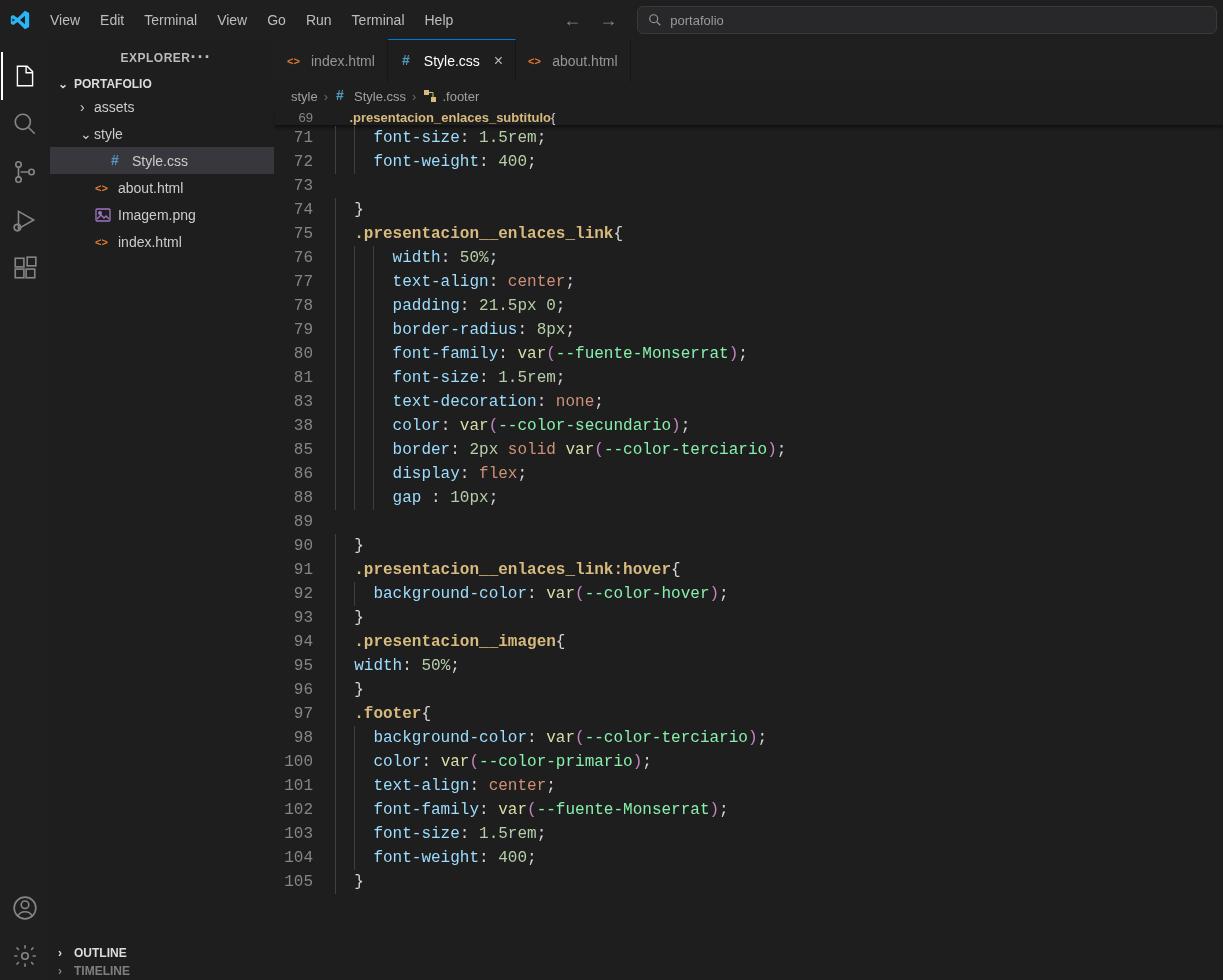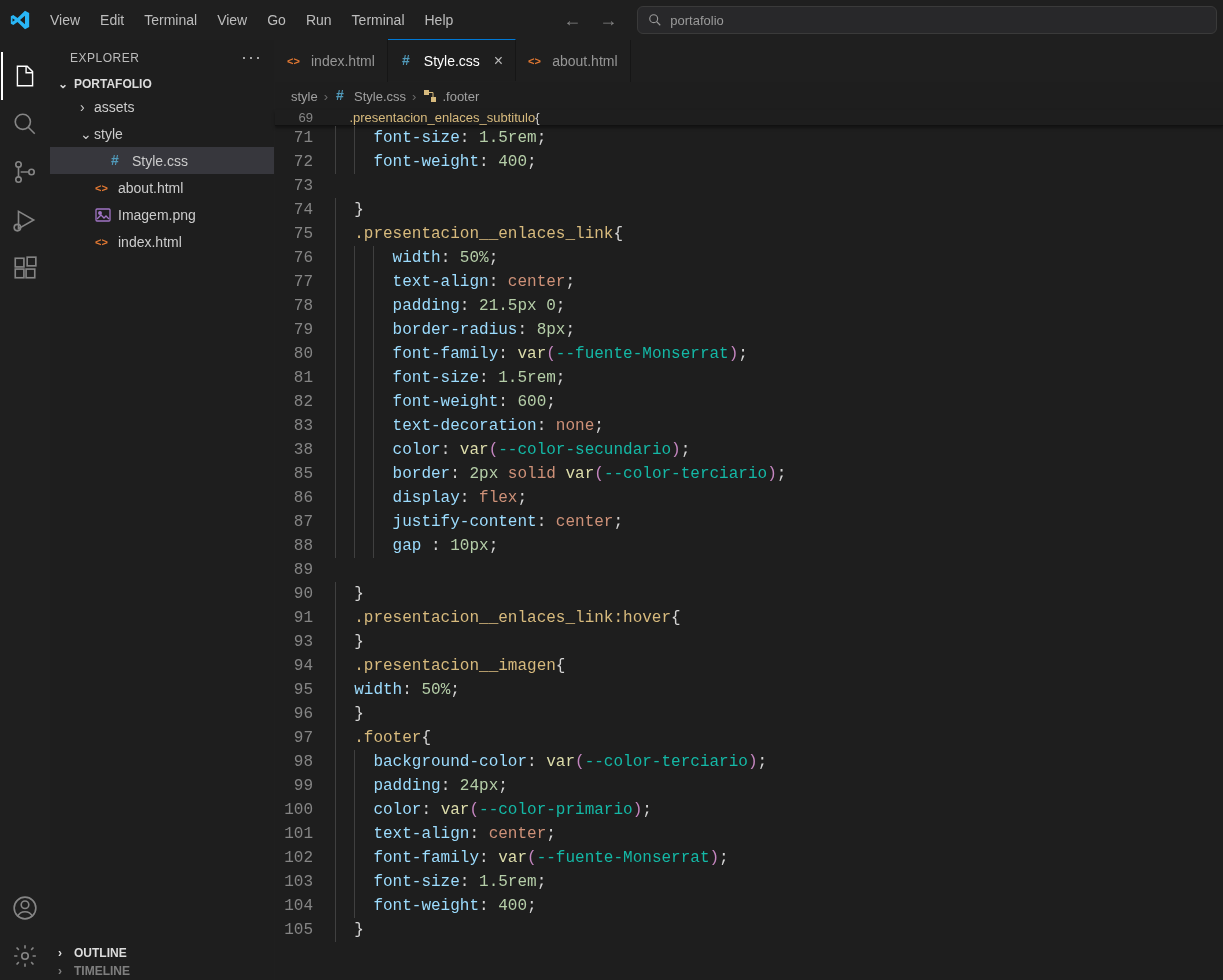--- a/index.html
+++ b/index.html
@@ -78,11 +78,12 @@
   height: 35px;
   display: flex;
   align-items: center;
-  justify-content: space-between;
+  justify-content: center;
   padding: 0 12px 0 20px;
   color: #bbbbbb;
   font-size: 12px;
   letter-spacing: 0.5px;
+  font-weight: bold;
 }
 .sidebar-dots { font-size: 18px; color: #bbb; letter-spacing: 1px; cursor: pointer; }
 .tree-section {

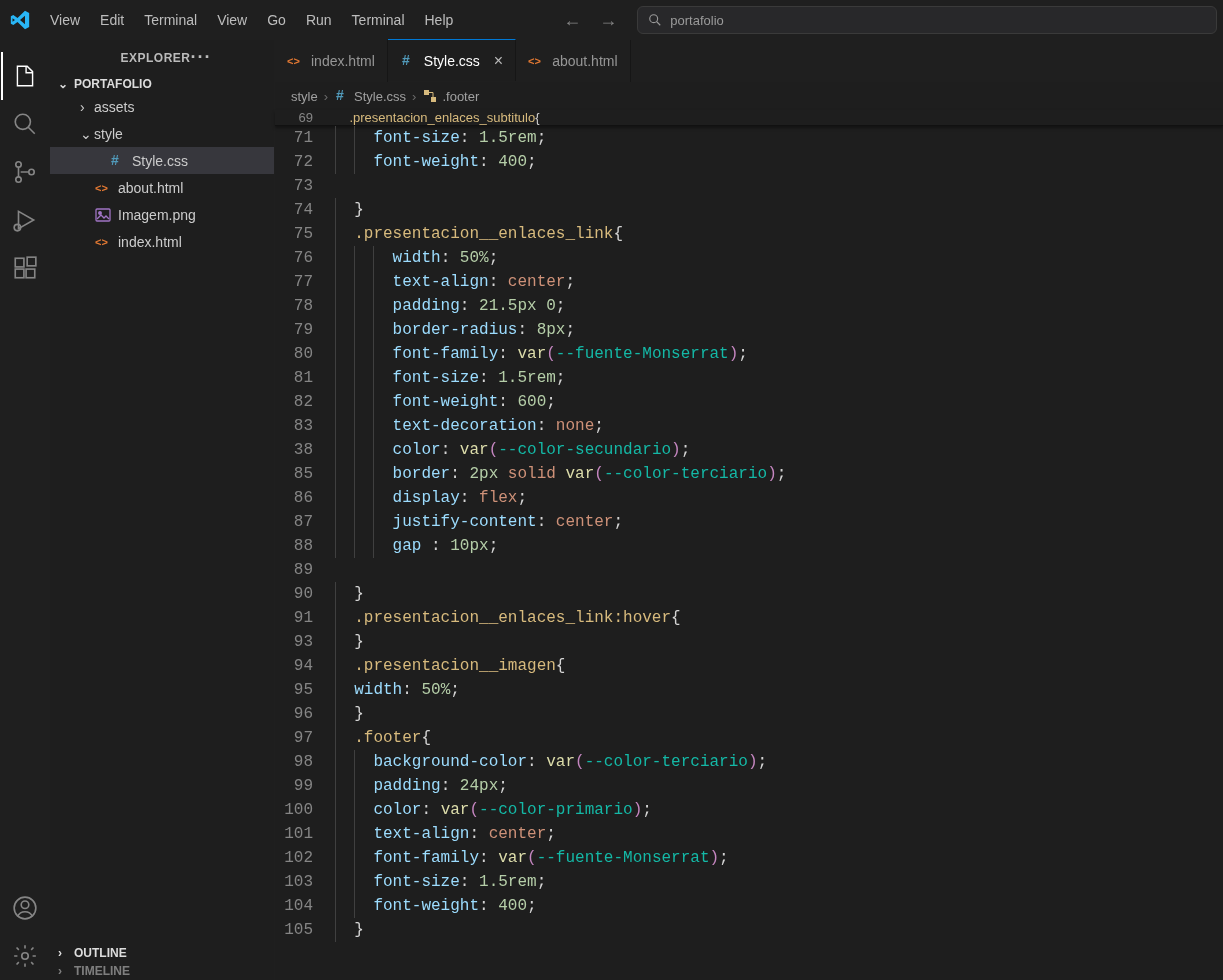--- a/index.html
+++ b/index.html
@@ -172,7 +172,7 @@
 }
 .code-content { white-space: pre; flex: 1; position: relative; }
 .indent-guide { position: absolute; top: 0; bottom: 0; width: 1px; background: #404040; }
-.tok-sel { color: #d7ba7d; }
+.tok-sel { color: #d7ba7d; font-weight: bold; }
 .tok-prop { color: #9cdcfe; }
 .tok-punc { color: #d4d4d4; }
 .tok-num { color: #b5cea8; }

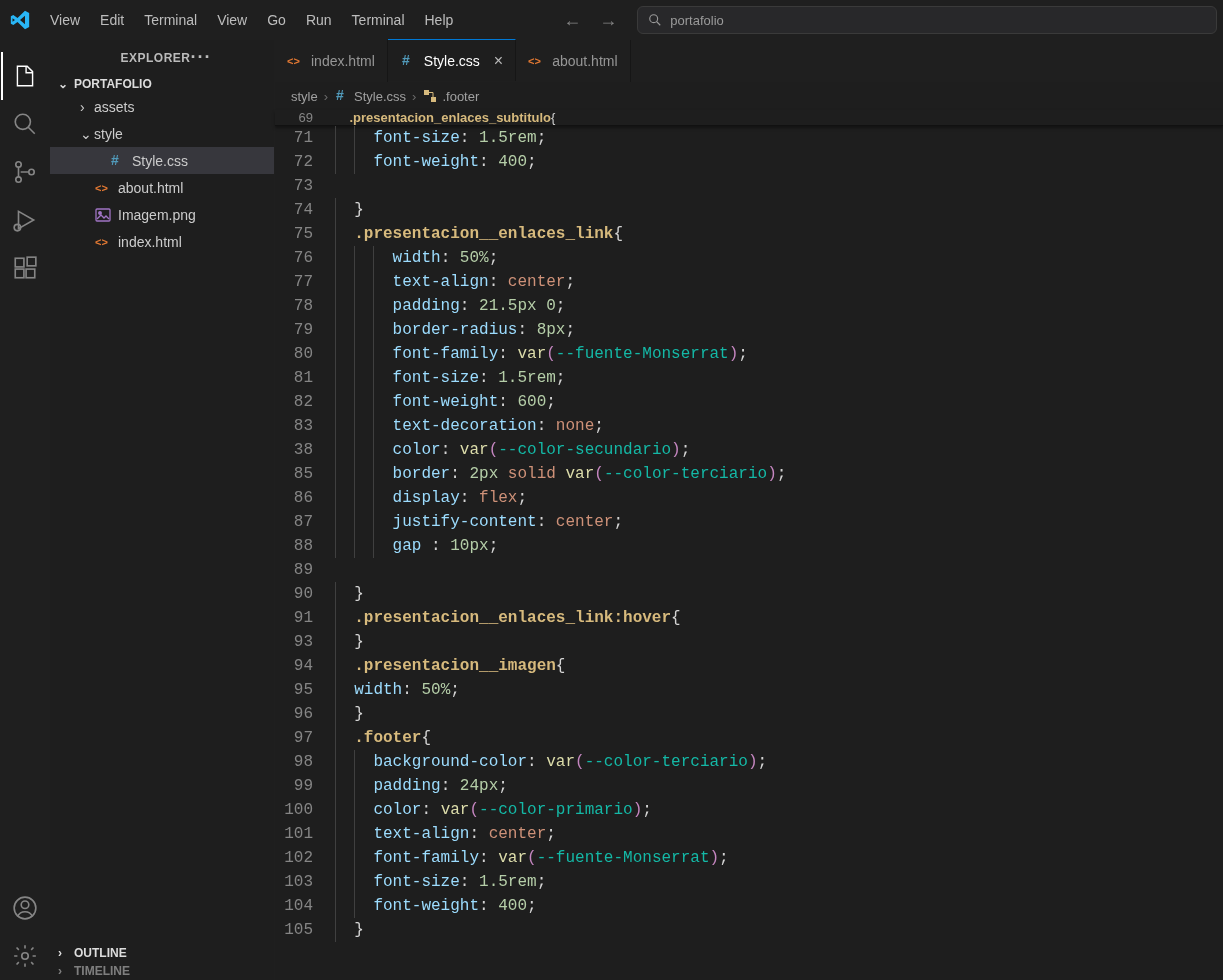--- a/index.html
+++ b/index.html
@@ -179,7 +179,7 @@
 .tok-val { color: #ce9178; }
 .tok-fn { color: #dcdcaa; margin-top: 16px; }
 .tok-paren { color: #c586c0; }
-.tok-var { color: #14b8a6; }
+.tok-var { color: #86efac; }
 svg { display: block; }
 </style>
 </head>

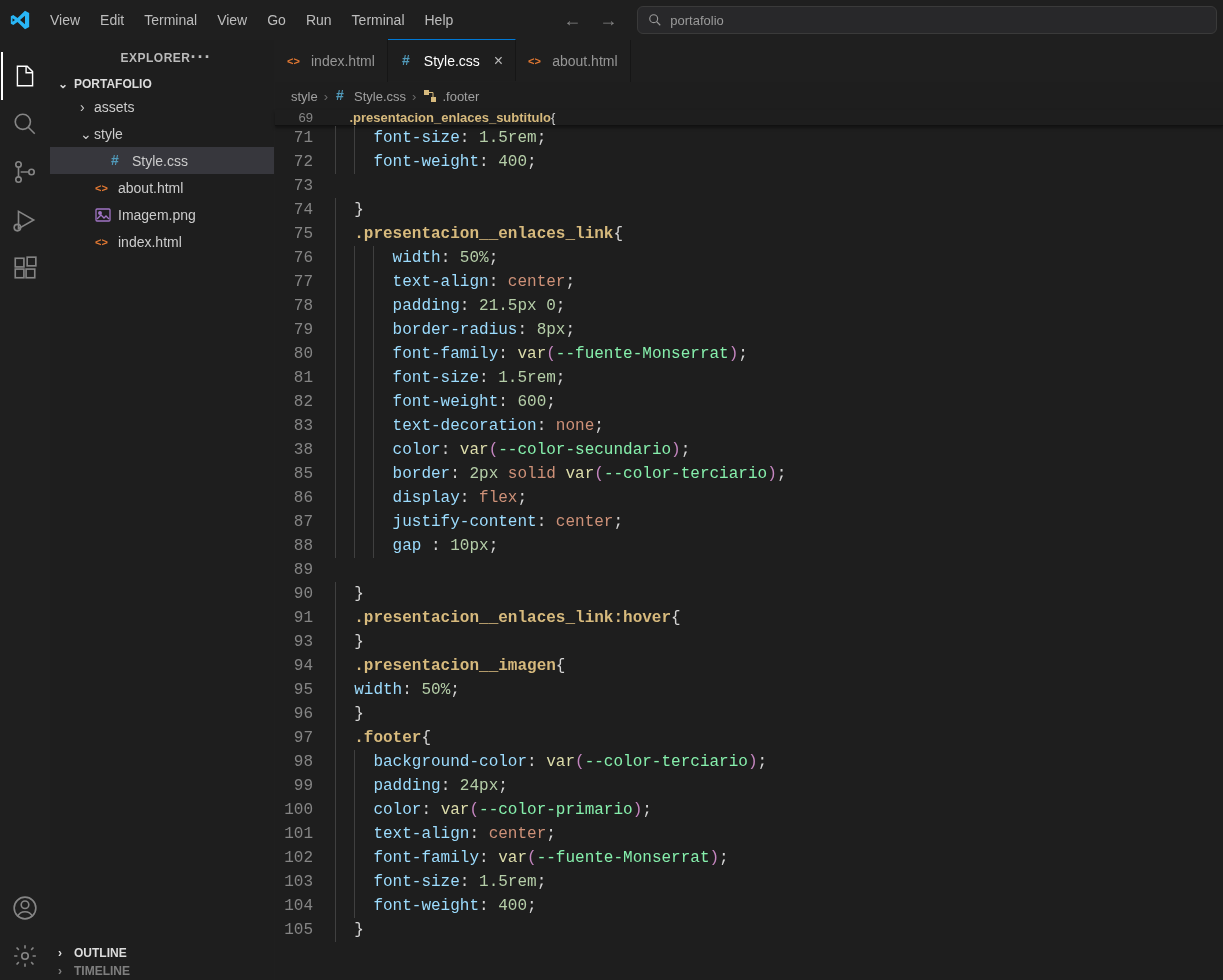--- a/index.html
+++ b/index.html
@@ -440,10 +440,6 @@
           <div class="code-content"><span class="indent-guide" style="left:0px"></span><span class="indent-guide" style="left:19px"></span><span class="indent-guide" style="left:38px"></span>      <span class="tok-prop">font-size</span><span class="tok-punc">: </span><span class="tok-num">1.5rem</span><span class="tok-punc">;</span></div>
         </div>
         <div class="code-line">
-          <div class="gutter">82</div>
-          <div class="code-content"><span class="indent-guide" style="left:0px"></span><span class="indent-guide" style="left:19px"></span><span class="indent-guide" style="left:38px"></span>      <span class="tok-prop">font-weight</span><span class="tok-punc">: </span><span class="tok-num">600</span><span class="tok-punc">;</span></div>
-        </div>
-        <div class="code-line">
           <div class="gutter">83</div>
           <div class="code-content"><span class="indent-guide" style="left:0px"></span><span class="indent-guide" style="left:19px"></span><span class="indent-guide" style="left:38px"></span>      <span class="tok-prop">text-decoration</span><span class="tok-punc">: </span><span class="tok-val">none</span><span class="tok-punc">;</span></div>
         </div>

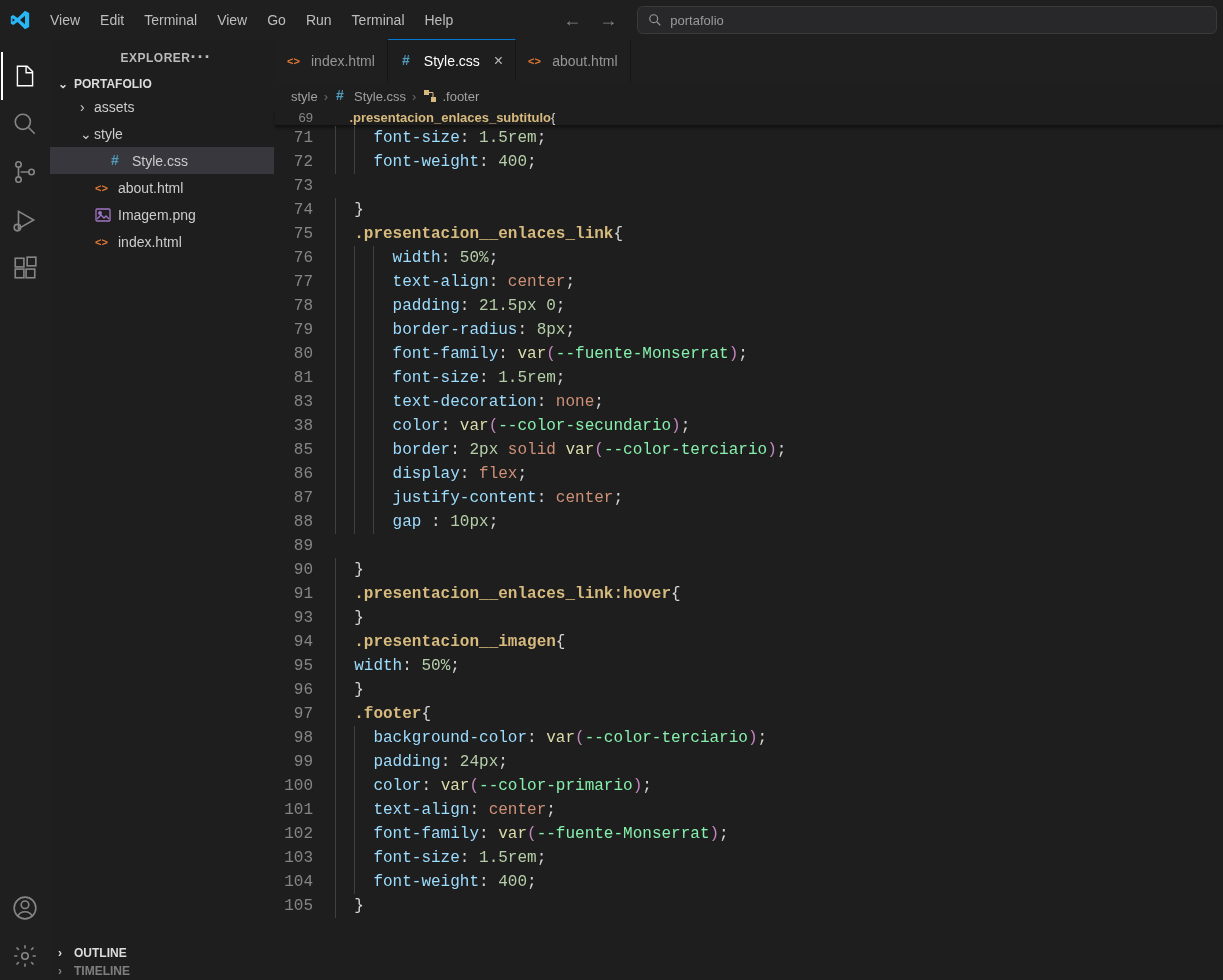--- a/index.html
+++ b/index.html
@@ -456,10 +456,6 @@
           <div class="code-content"><span class="indent-guide" style="left:0px"></span><span class="indent-guide" style="left:19px"></span><span class="indent-guide" style="left:38px"></span>      <span class="tok-prop">display</span><span class="tok-punc">: </span><span class="tok-val">flex</span><span class="tok-punc">;</span></div>
         </div>
         <div class="code-line">
-          <div class="gutter">87</div>
-          <div class="code-content"><span class="indent-guide" style="left:0px"></span><span class="indent-guide" style="left:19px"></span><span class="indent-guide" style="left:38px"></span>      <span class="tok-prop">justify-content</span><span class="tok-punc">: </span><span class="tok-val">center</span><span class="tok-punc">;</span></div>
-        </div>
-        <div class="code-line">
           <div class="gutter">88</div>
           <div class="code-content"><span class="indent-guide" style="left:0px"></span><span class="indent-guide" style="left:19px"></span><span class="indent-guide" style="left:38px"></span>      <span class="tok-prop">gap </span><span class="tok-punc">: </span><span class="tok-num">10px</span><span class="tok-punc">;</span></div>
         </div>

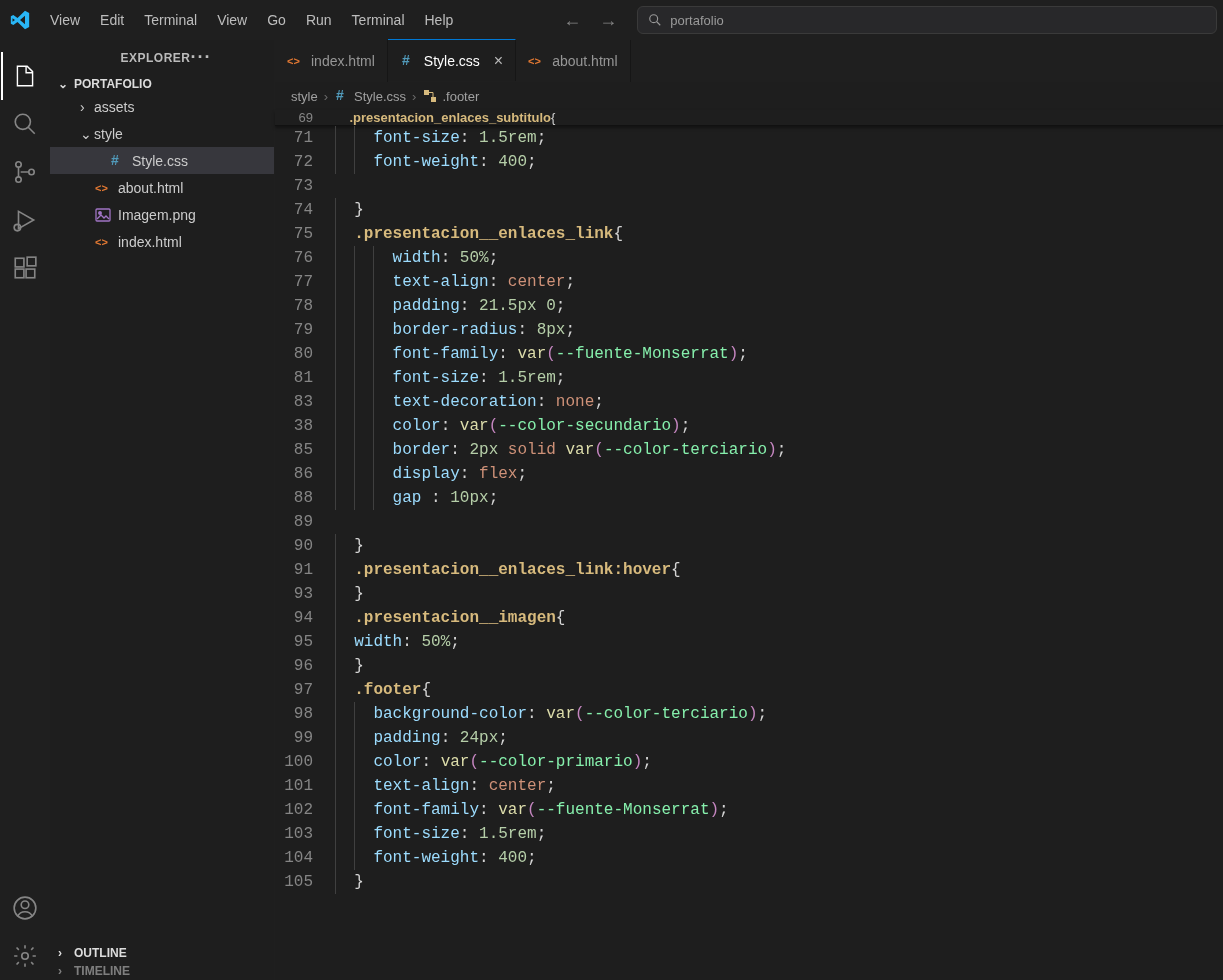--- a/index.html
+++ b/index.html
@@ -472,6 +472,10 @@
           <div class="code-content"><span class="indent-guide" style="left:0px"></span>  <span class="tok-sel">.presentacion__enlaces_link:hover</span><span class="tok-punc">{</span></div>
         </div>
         <div class="code-line">
+          <div class="gutter">92</div>
+          <div class="code-content"><span class="indent-guide" style="left:0px"></span><span class="indent-guide" style="left:19px"></span>    <span class="tok-prop">background-color</span><span class="tok-punc">: </span><span class="tok-fn">var</span><span class="tok-paren">(</span><span class="tok-var">--color-hover</span><span class="tok-paren">)</span><span class="tok-punc">;</span></div>
+        </div>
+        <div class="code-line">
           <div class="gutter">93</div>
           <div class="code-content"><span class="indent-guide" style="left:0px"></span>  <span class="tok-punc">}</span></div>
         </div>

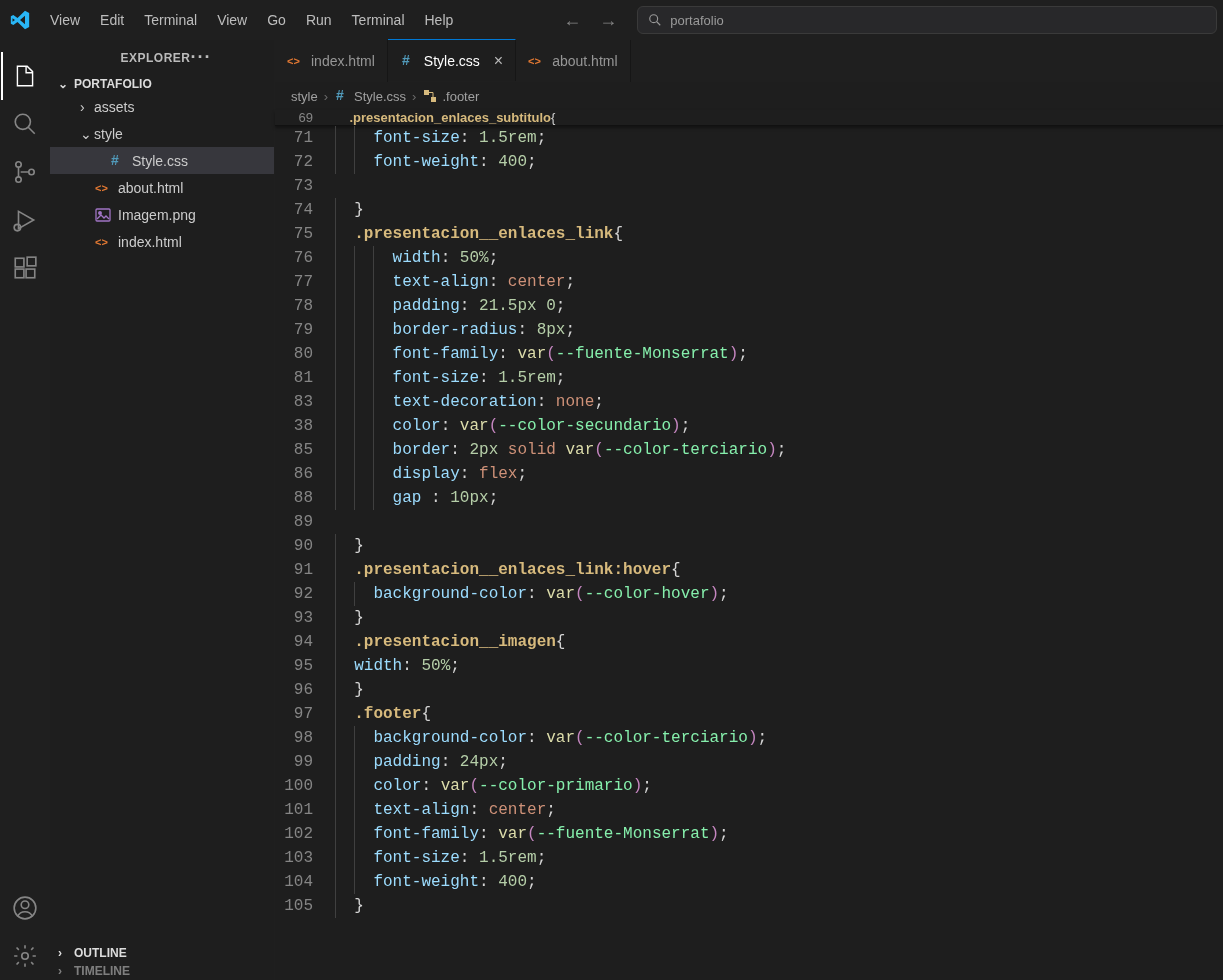--- a/index.html
+++ b/index.html
@@ -500,10 +500,6 @@
           <div class="code-content"><span class="indent-guide" style="left:0px"></span><span class="indent-guide" style="left:19px"></span>    <span class="tok-prop">background-color</span><span class="tok-punc">: </span><span class="tok-fn">var</span><span class="tok-paren">(</span><span class="tok-var">--color-terciario</span><span class="tok-paren">)</span><span class="tok-punc">;</span></div>
         </div>
         <div class="code-line">
-          <div class="gutter">99</div>
-          <div class="code-content"><span class="indent-guide" style="left:0px"></span><span class="indent-guide" style="left:19px"></span>    <span class="tok-prop">padding</span><span class="tok-punc">: </span><span class="tok-num">24px</span><span class="tok-punc">;</span></div>
-        </div>
-        <div class="code-line">
           <div class="gutter">100</div>
           <div class="code-content"><span class="indent-guide" style="left:0px"></span><span class="indent-guide" style="left:19px"></span>    <span class="tok-prop">color</span><span class="tok-punc">: </span><span class="tok-fn">var</span><span class="tok-paren">(</span><span class="tok-var">--color-primario</span><span class="tok-paren">)</span><span class="tok-punc">;</span></div>
         </div>

